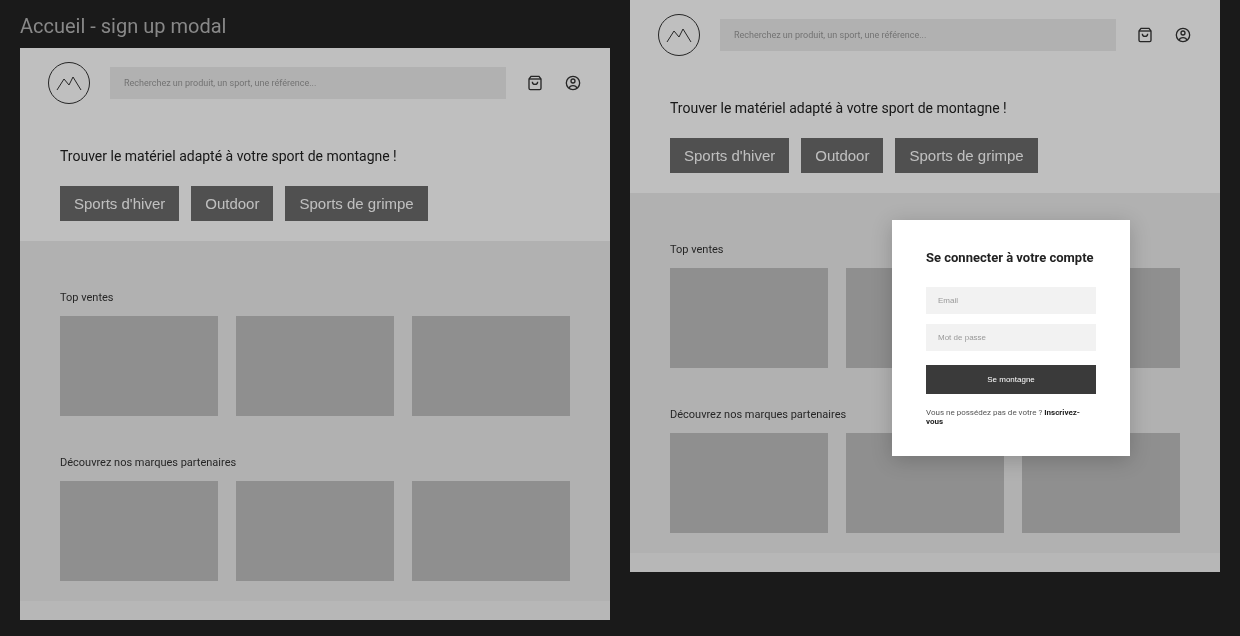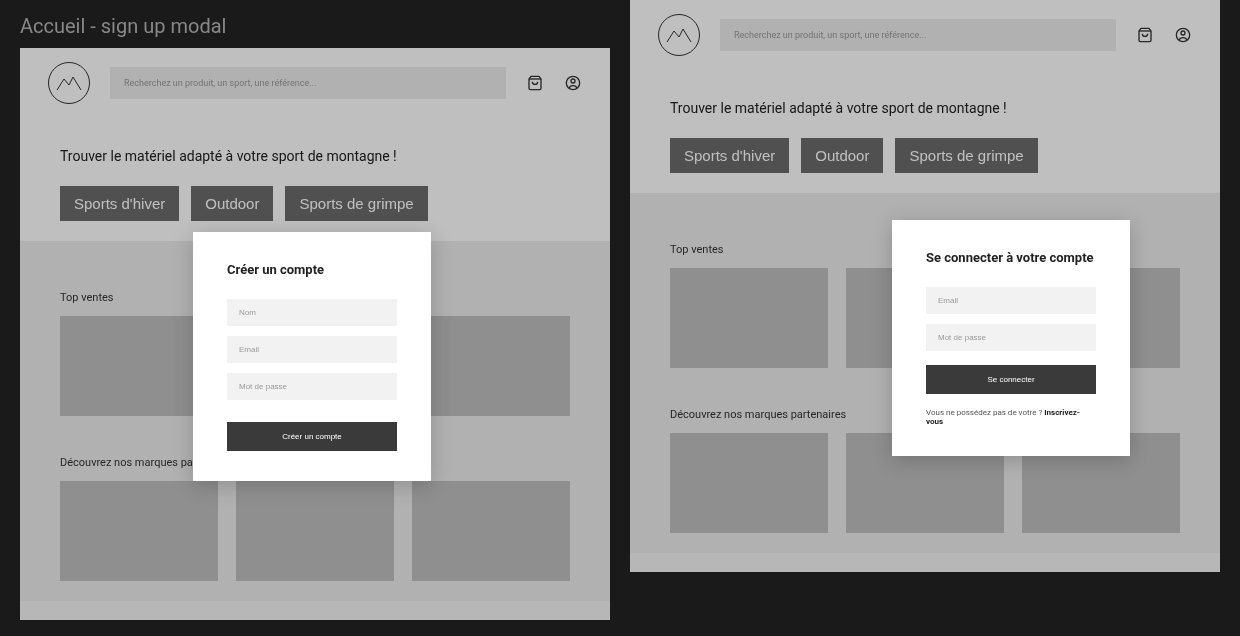--- a/index.html
+++ b/index.html
@@ -246,13 +246,6 @@
         </div>
       </div>
 
-      <div class="modal modal-signup">
-        <div class="modal-title">Créer un compte</div>
-        <input class="modal-input" placeholder="Nom" style="">
-        <input class="modal-input" placeholder="Email" style="">
-        <input class="modal-input" type="password" placeholder="Mot de passe" style="">
-        <button class="modal-submit">Créer un compte</button>
-      </div>
     </div>
   </div>
 

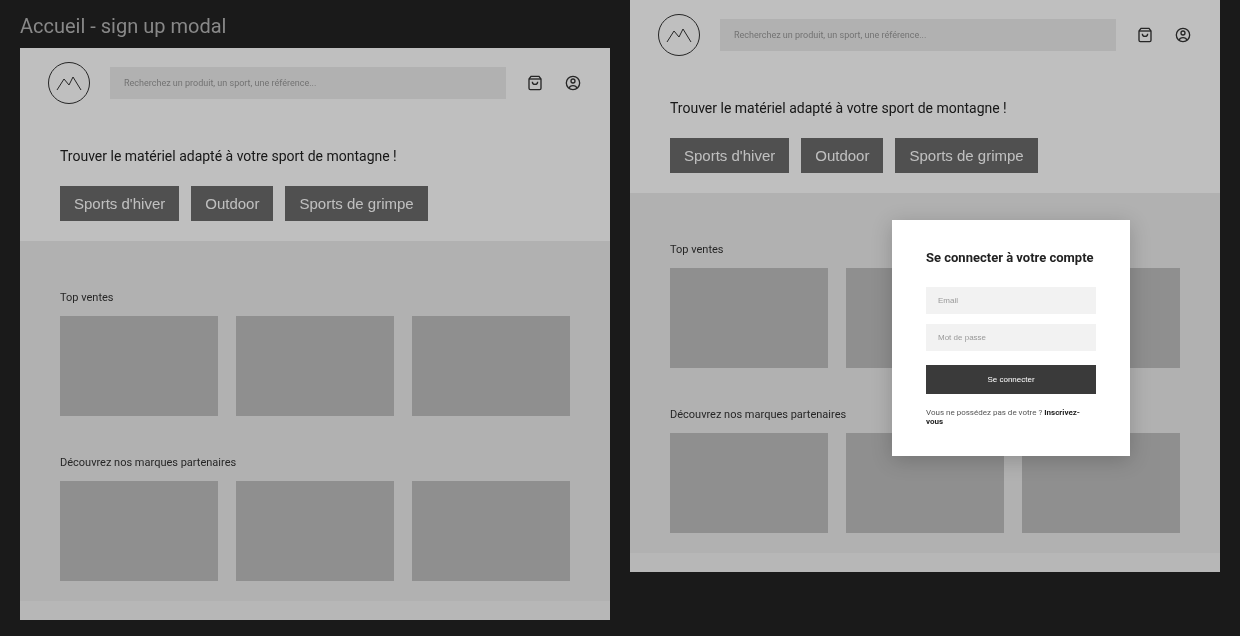--- a/index.html
+++ b/index.html
@@ -311,7 +311,7 @@
         <div class="modal-title">Se connecter à votre compte</div>
         <input class="modal-input" placeholder="Email" style="">
         <input class="modal-input" type="password" placeholder="Mot de passe" style="">
-        <button class="modal-submit">Se connecter</button>
+        <button class="modal-submit">Se montagne</button>
         <div class="modal-footer">
           <span>Vous ne possédez pas de votre ? </span><span class="modal-footer-link">Inscrivez-vous</span>
         </div>

